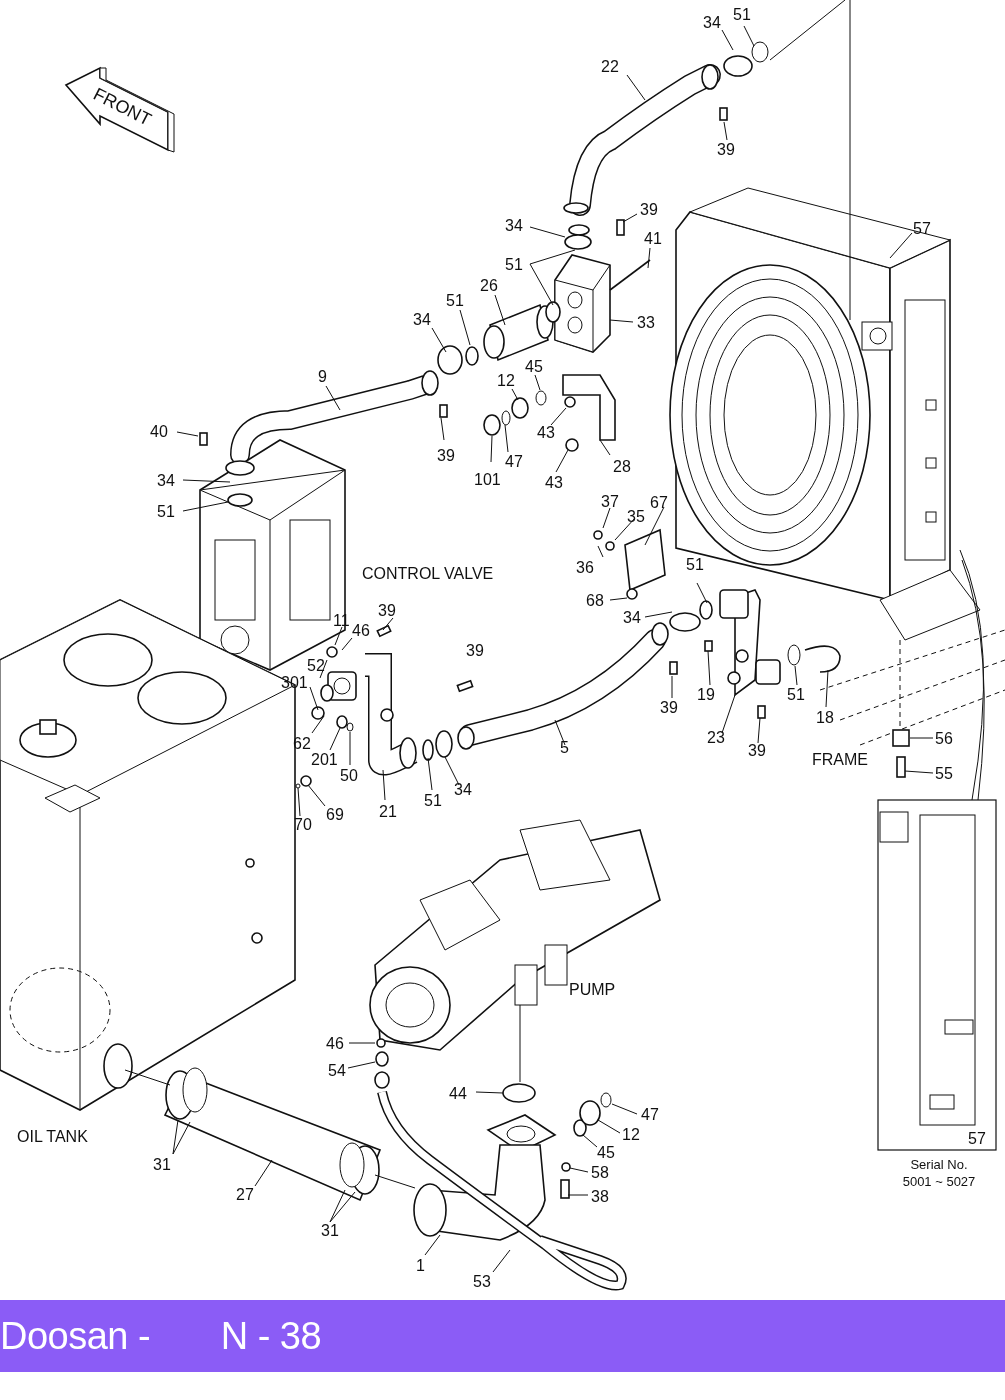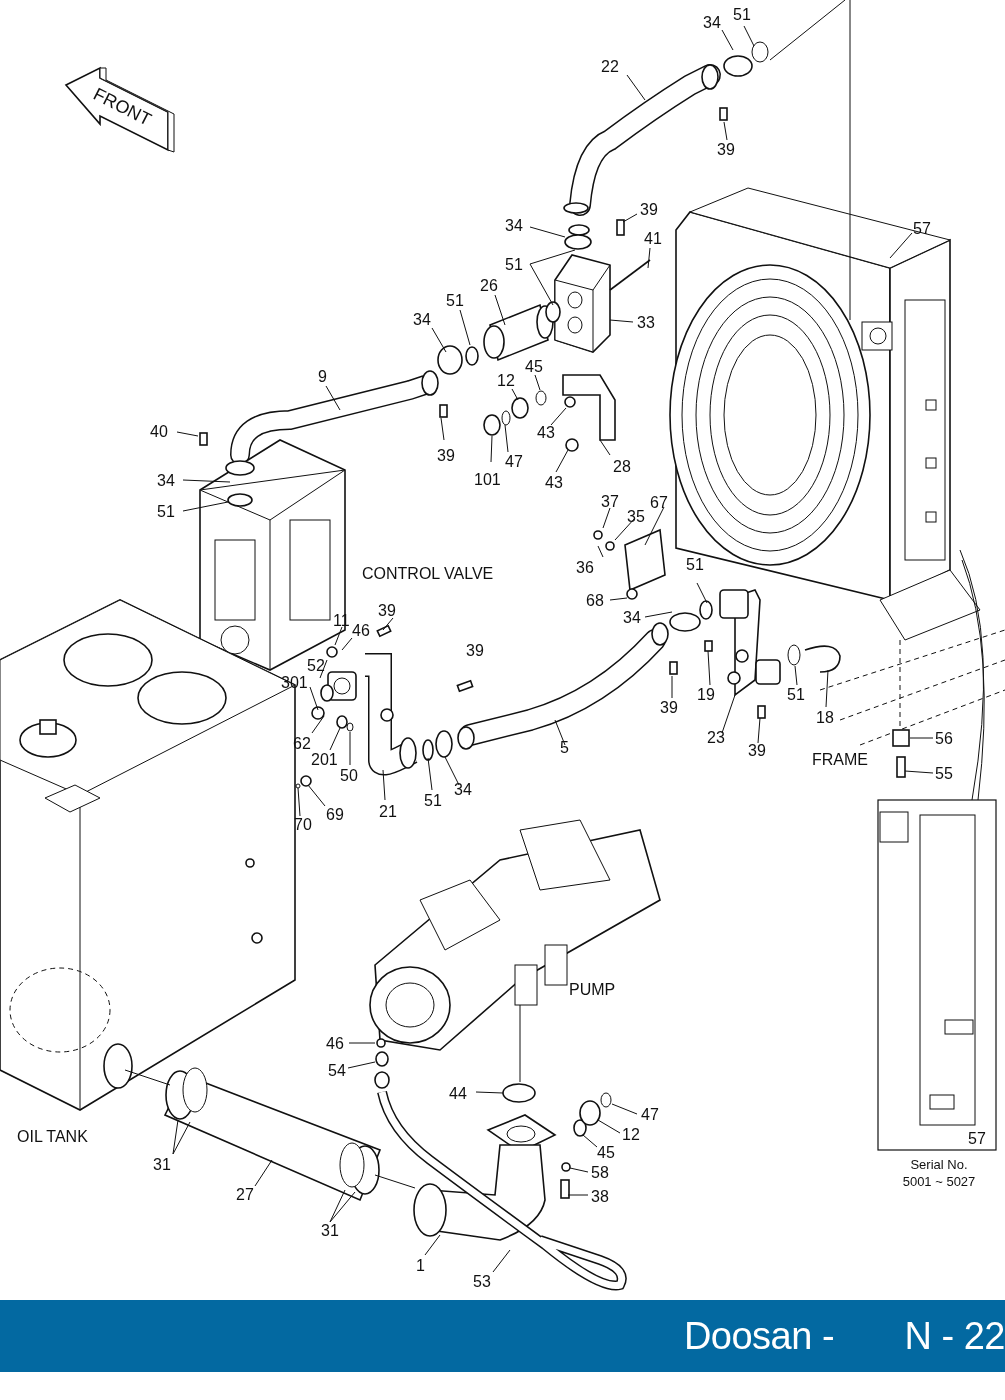--- a/index.html
+++ b/index.html
@@ -11,7 +11,7 @@
   .part { stroke: #111; stroke-width: 1.6; fill: #fff; }
   .thin { stroke: #111; stroke-width: 1; fill: #fff; }
   .dash { stroke: #111; stroke-width: 1; fill: none; stroke-dasharray: 5 4; }
-  #footer { position: absolute; left: 0; top: 1300px; width: 1005px; height: 72px; background: #0369a1; display: flex; align-items: center; justify-content: flex-end; }
+  #footer { position: absolute; left: 0; top: 1300px; width: 1005px; height: 72px; background: #8b5cf6; display: flex; align-items: center; justify-content: flex-start; }
   #footer span { color: #ffffff; font-family: "Liberation Sans", sans-serif; font-size: 38px; letter-spacing: -0.5px; white-space: pre; }
 </style>
 </head>

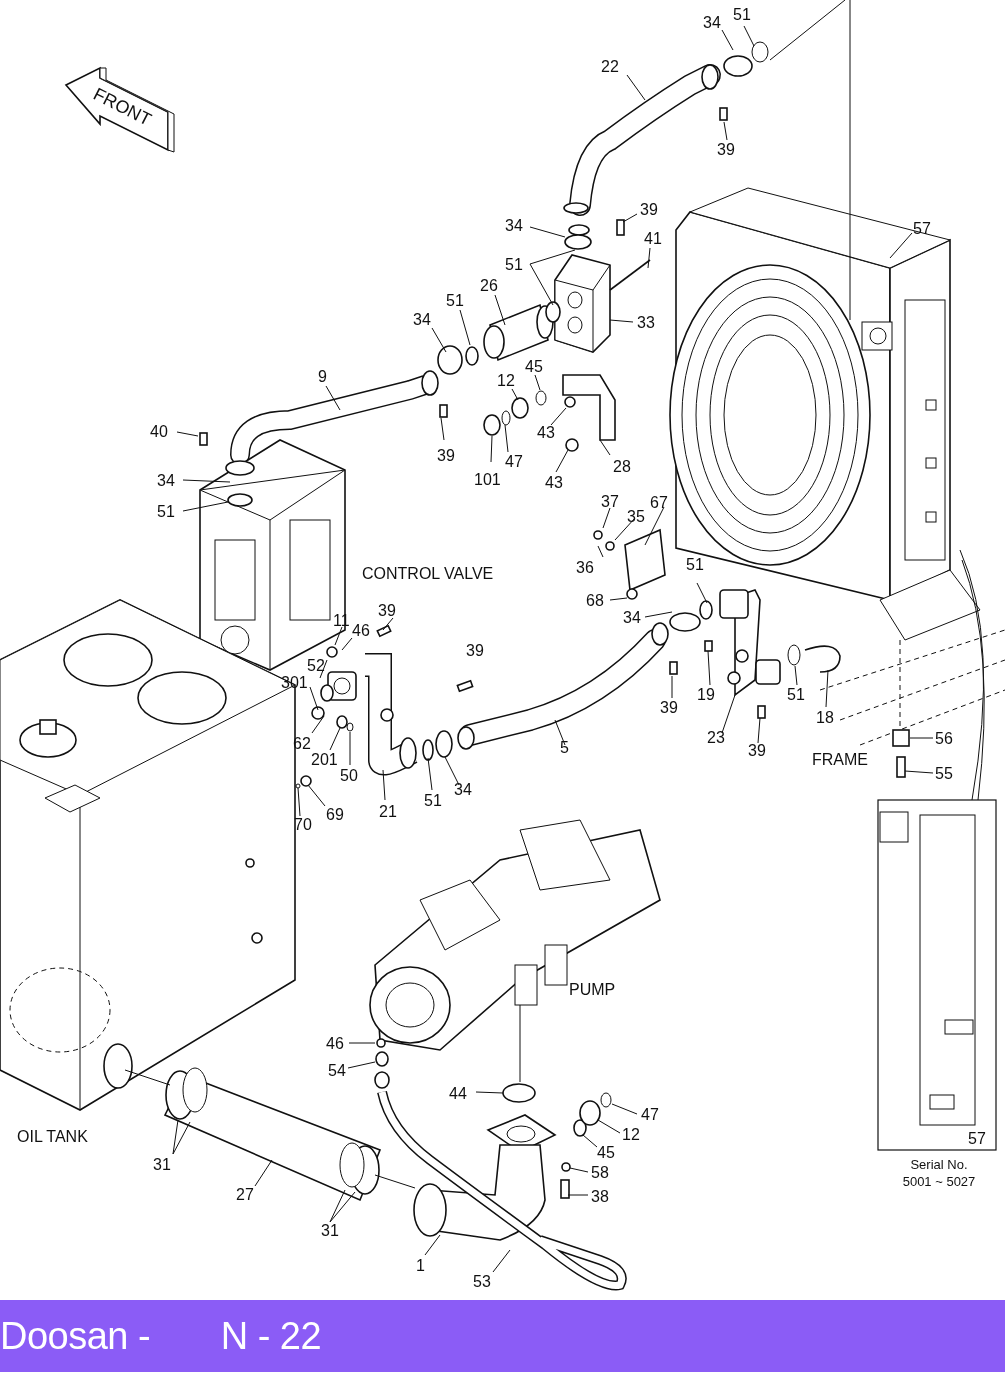--- a/index.html
+++ b/index.html
@@ -378,7 +378,7 @@
   <span>Doosan</span>
     <span> - </span>
     <span>      </span>
-    <span>N - 22</span>
+    <span>N - 38</span>
 </div>
 
 </body></html>

